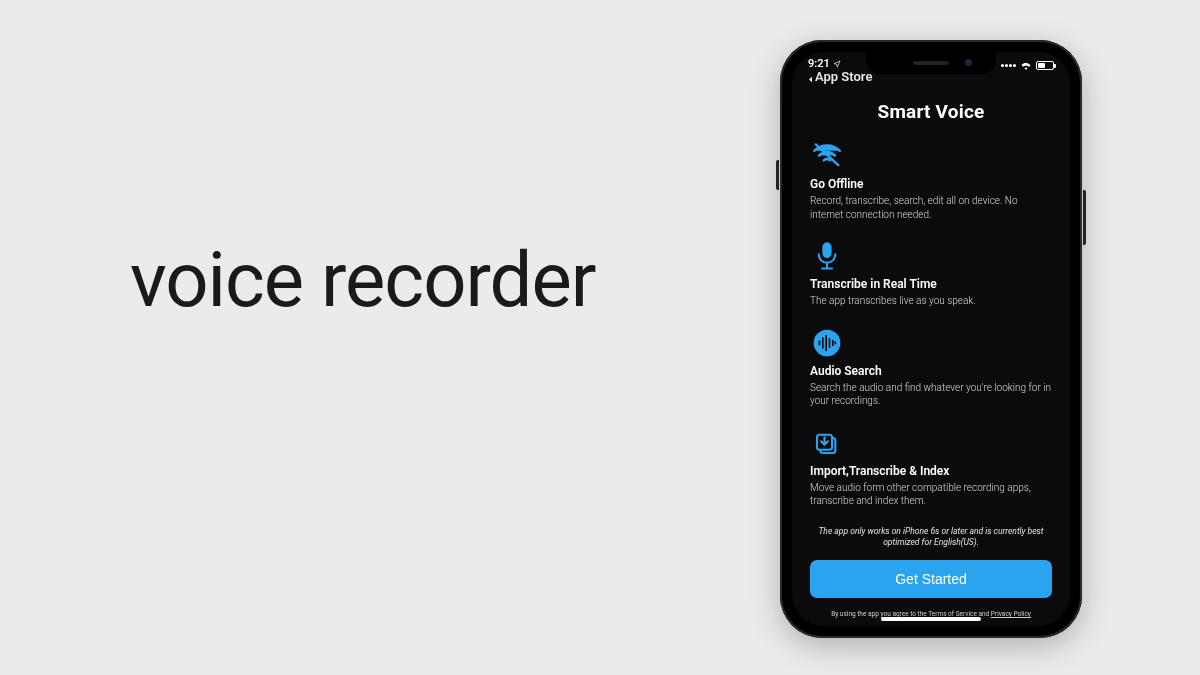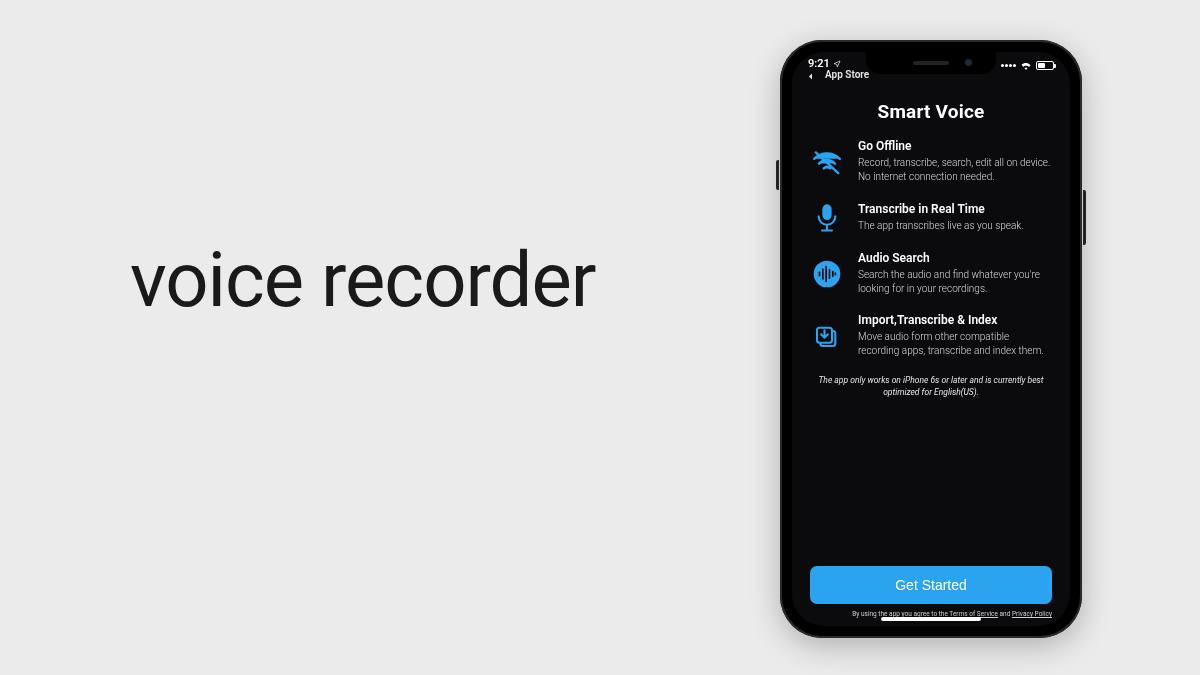--- a/index.html
+++ b/index.html
@@ -98,7 +98,7 @@
   }
   .status-left { display:flex; flex-direction:column; line-height:1; gap:1px;}
   .status-time { font-size: 11px; font-weight:600; display:flex; align-items:center; gap:3px;}
-  .status-back { font-size: 10px; opacity:0.9; display:flex; align-items:flex-end; gap:12px;}
+  .status-back { font-size: 13px; opacity:0.9; display:flex; align-items:flex-end; gap:2px;}
   .status-right { display:flex; gap:4px; align-items:center; margin-top:3px;}
   .sig-dots { display:flex; gap:1px; align-items:center;}
   .sig-dots span { width:3px; height:3px; border-radius:50%; background:#fff; display:inline-block;}

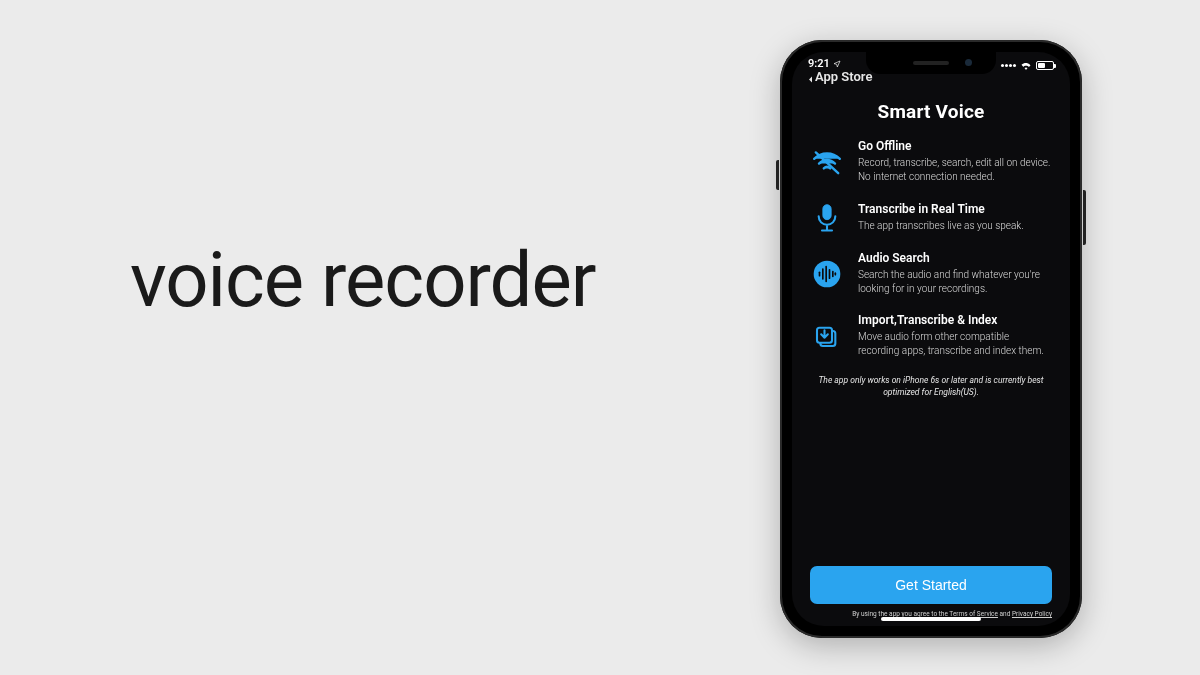--- a/index.html
+++ b/index.html
@@ -122,7 +122,7 @@
     letter-spacing: 0.2px;
   }
   .features { display:flex; flex-direction:column; gap:18px; }
-  .feature { display:flex; gap:14px; align-items:center; }
+  .feature { display:flex; gap:4px; align-items:flex-start;flex-direction:column; }
   .feat-icon { width:34px; flex:0 0 34px; display:flex; align-items:flex-start; justify-content:center; padding-top:2px;}
   .feat-text { flex:1; }
   .feat-title { font-size: 12px; font-weight:600; margin-bottom:3px; }

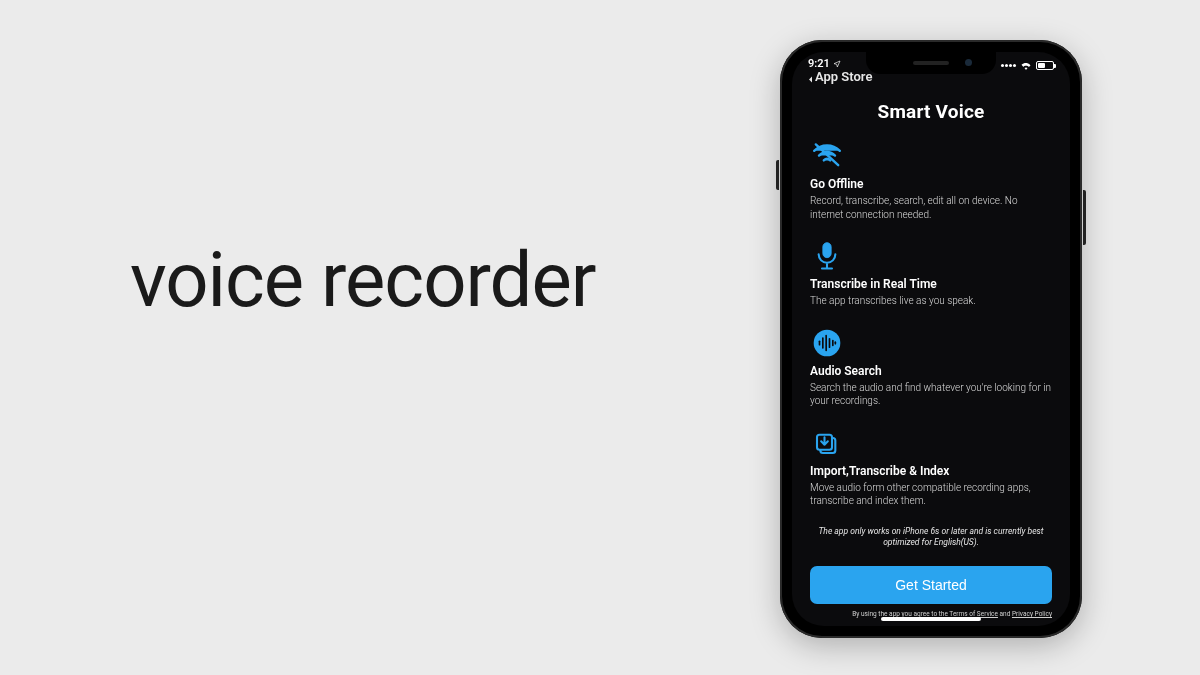--- a/index.html
+++ b/index.html
@@ -155,9 +155,9 @@
   }
   .legal {
     font-size: 6.5px;
-    text-align:right;
+    text-align:center;
     color:#cfcfcf;
-    margin-top: 6px;
+    margin-top: 12px;
   }
   .legal .underline { text-decoration: underline; cursor:pointer;}
 

